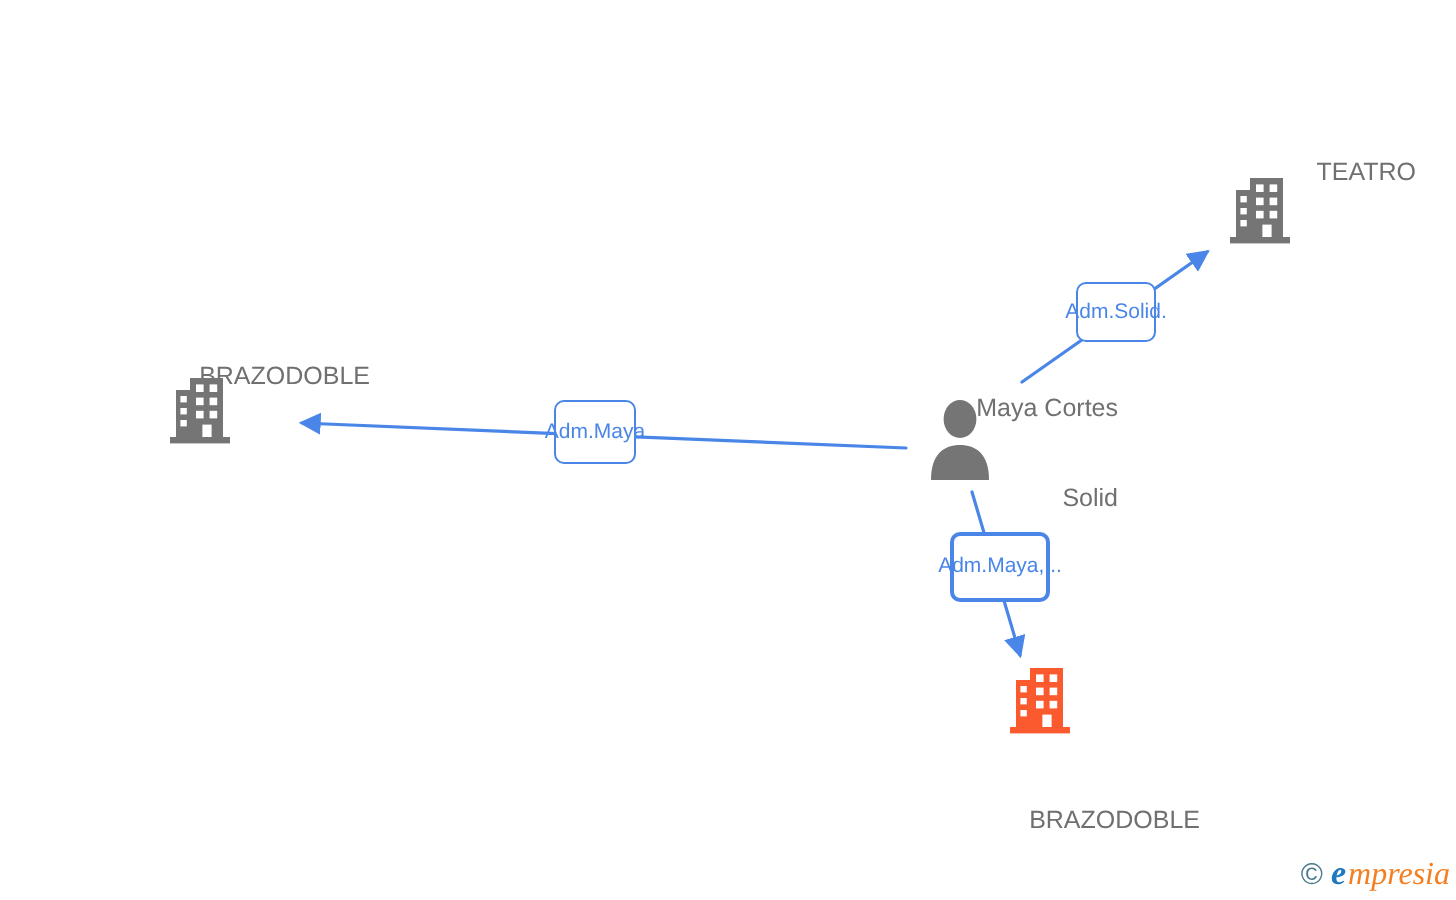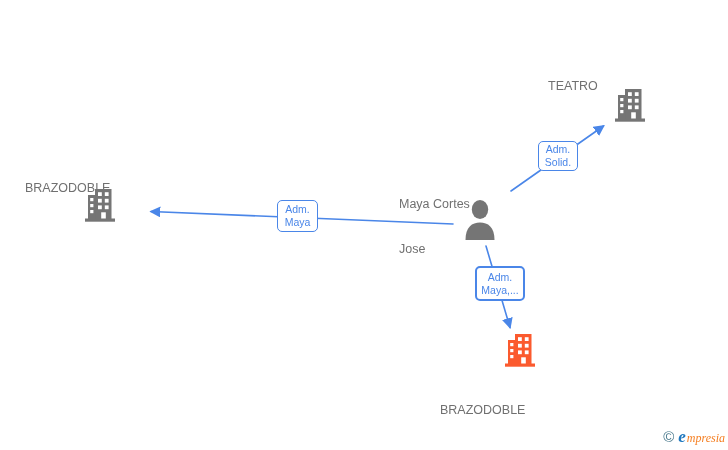--- a/index.html
+++ b/index.html
@@ -25,7 +25,7 @@
   .person-fill{fill:var(--company-gray);}
 
   .node-label{
-    position:absolute;width:160px;text-align:left;
+    position:absolute;width:160px;text-align:right;
     color:var(--label-text);font-size:12.5px;line-height:15px;
     white-space:pre-wrap;
   }

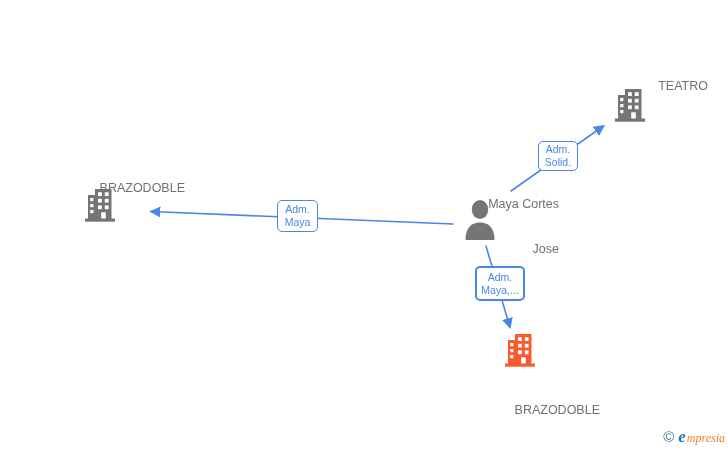--- a/index.html
+++ b/index.html
@@ -34,7 +34,7 @@
     position:absolute;background:#ffffff;
     border:1.5px solid var(--edge);border-radius:5px;
     color:var(--edge);font-size:10.5px;line-height:13px;
-    display:flex;flex-direction:column;align-items:center;justify-content:center;
+    display:flex;align-items:center;justify-content:center;
     text-align:center;
   }
   .edge-label-box.thick{border-width:2px;}

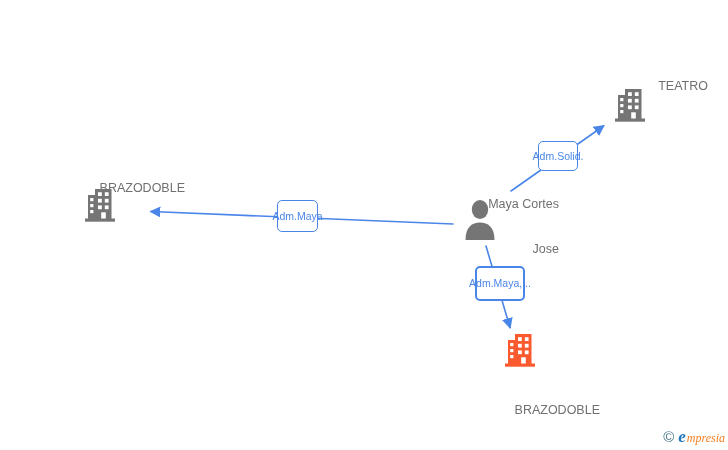--- a/index.html
+++ b/index.html
@@ -129,7 +129,7 @@
 
   <div class="node-label" id="label-maya">
     <div>Maya Cortes</div>
-    <div>Jose</div>
+    <div>Solid</div>
   </div>
   <div class="node-icon" id="icon-person">
     <svg width="36" height="40" viewBox="0 0 36 40">

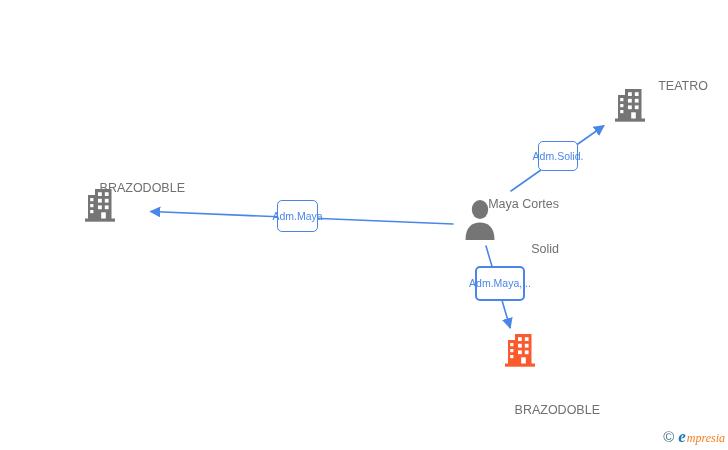--- a/index.html
+++ b/index.html
@@ -59,7 +59,7 @@
   }
   .copyright-symbol{color:#49798c;font-size:15px;font-style:normal;font-family:"Liberation Sans",sans-serif;}
   .brand-e{color:#1f78bf;font-size:17px;font-weight:bold;}
-  .brand-rest{color:#f57e20;font-size:12px;margin-left:-3px;}
+  .brand-rest{color:#f57e20;font-size:16px;margin-left:-3px;}
 </style>
 </head>
 <body>

